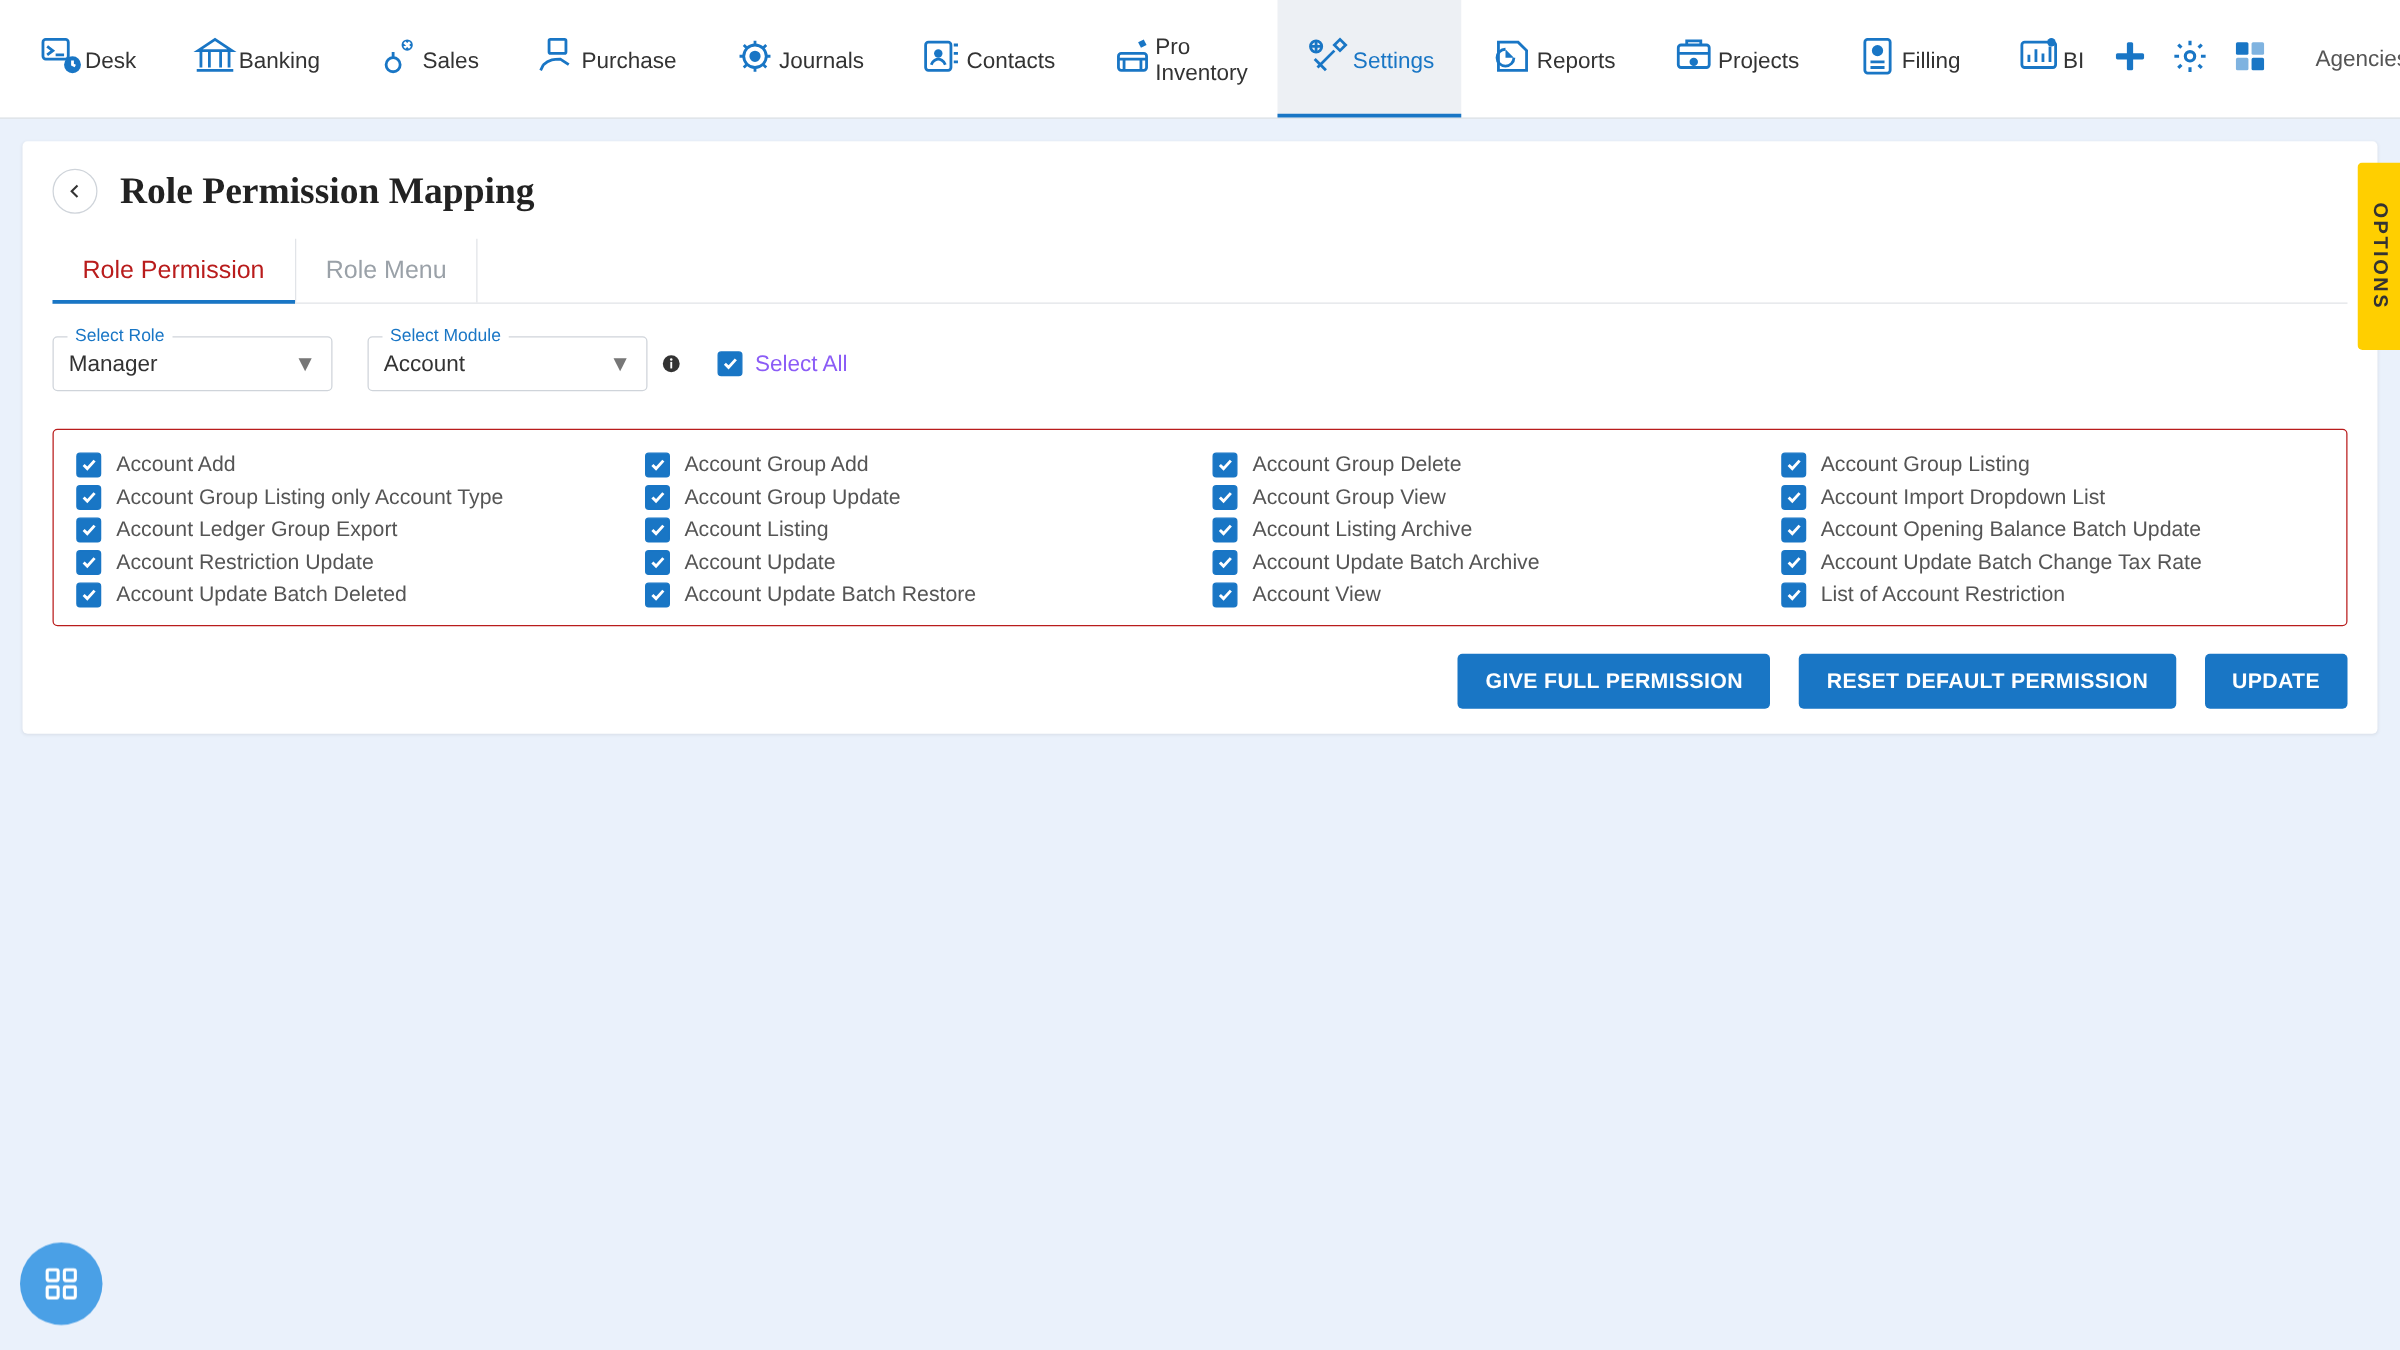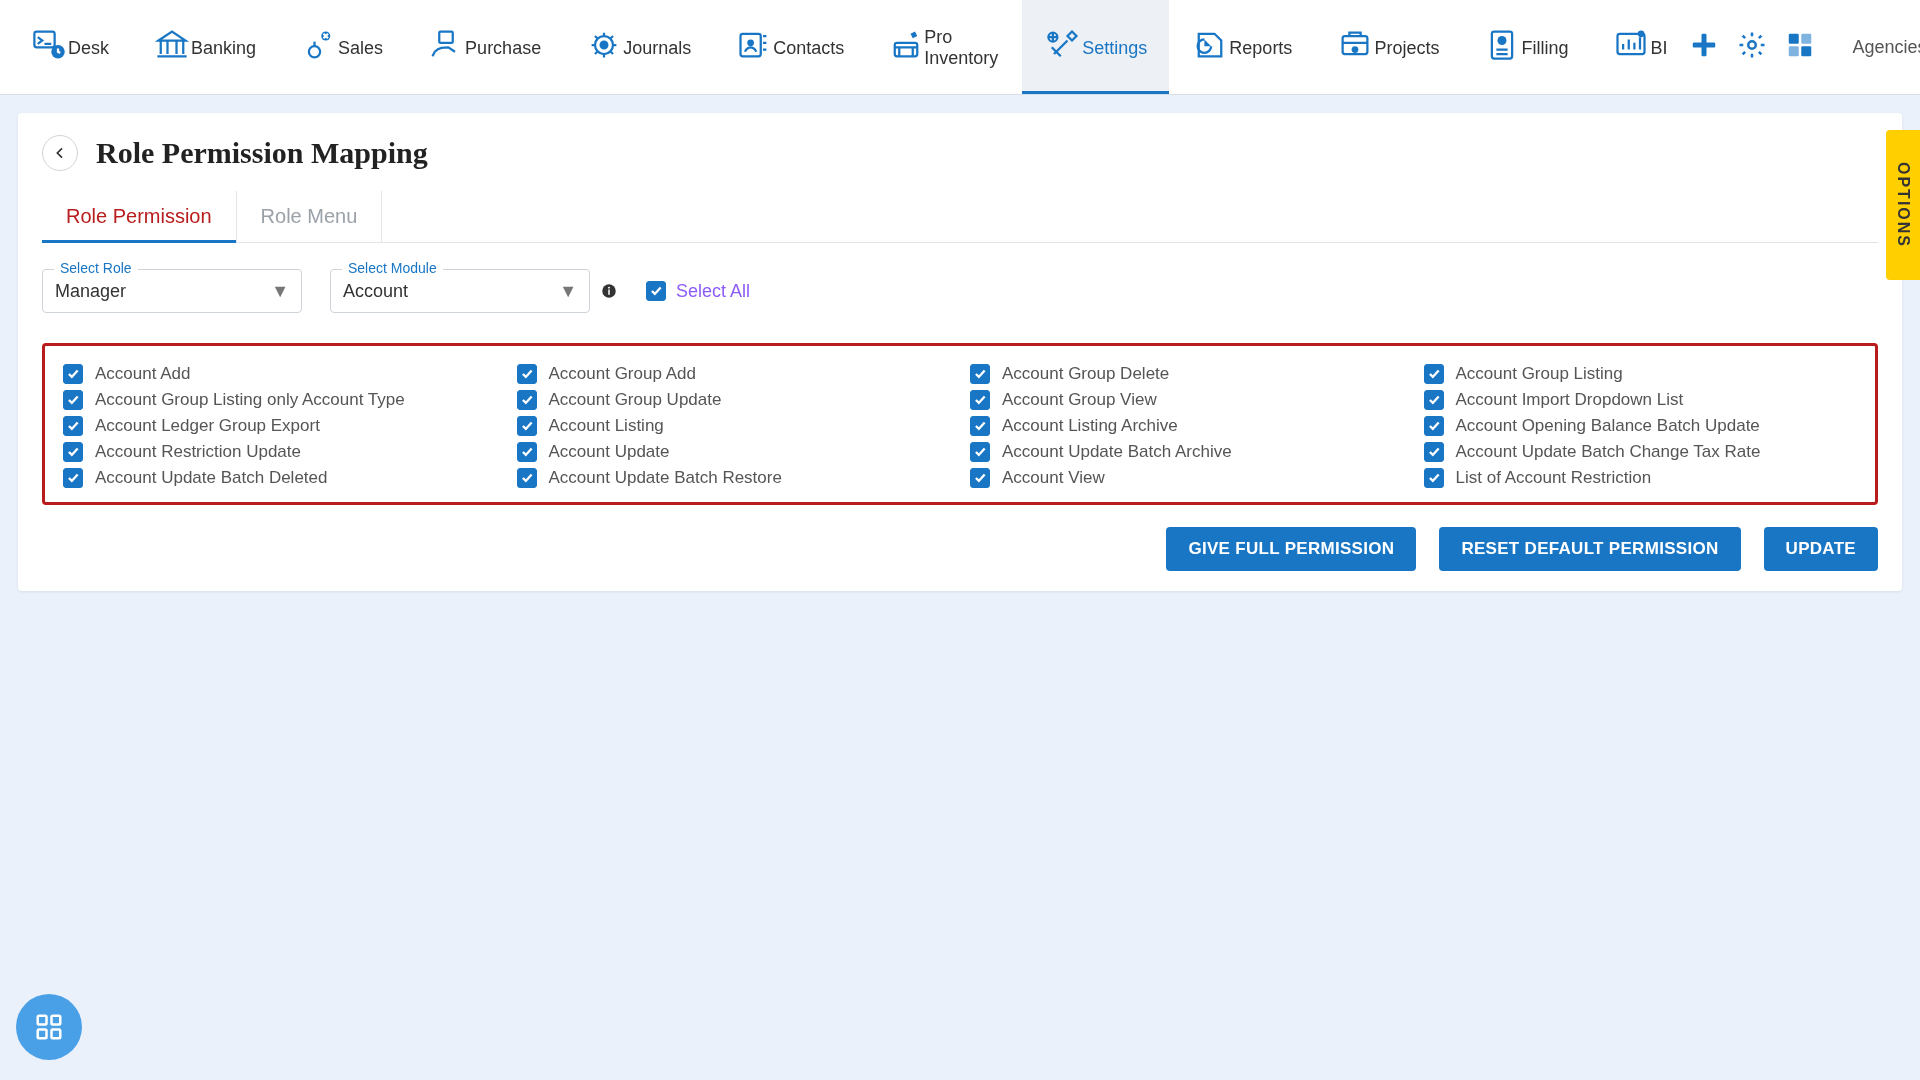--- a/index.html
+++ b/index.html
@@ -33,7 +33,7 @@
   .filters { display:flex; align-items:center; gap:28px; padding:26px 24px 0; }
   .field { position:relative; }
   .field label { position:absolute; top:-9px; left:12px; background:#fff; padding:0 6px; font-size:14px; color:#1976c5; }
-  .select { width:260px; height:44px; border:1px solid #cfd4da; border-radius:4px; background:#fff; display:flex; align-items:center; justify-content:space-between; padding:0 12px; font-size:18px; color:#333; cursor:pointer; }
+  .select { width:224px; height:44px; border:1px solid #cfd4da; border-radius:4px; background:#fff; display:flex; align-items:center; justify-content:space-between; padding:0 12px; font-size:18px; color:#333; cursor:pointer; }
   .select .caret { color:#777; }
   .info-icon { width:18px; height:18px; color:#555; margin-left:-18px; }
   .checkbox { display:flex; align-items:center; gap:10px; font-size:18px; color:#8b5cf6; }

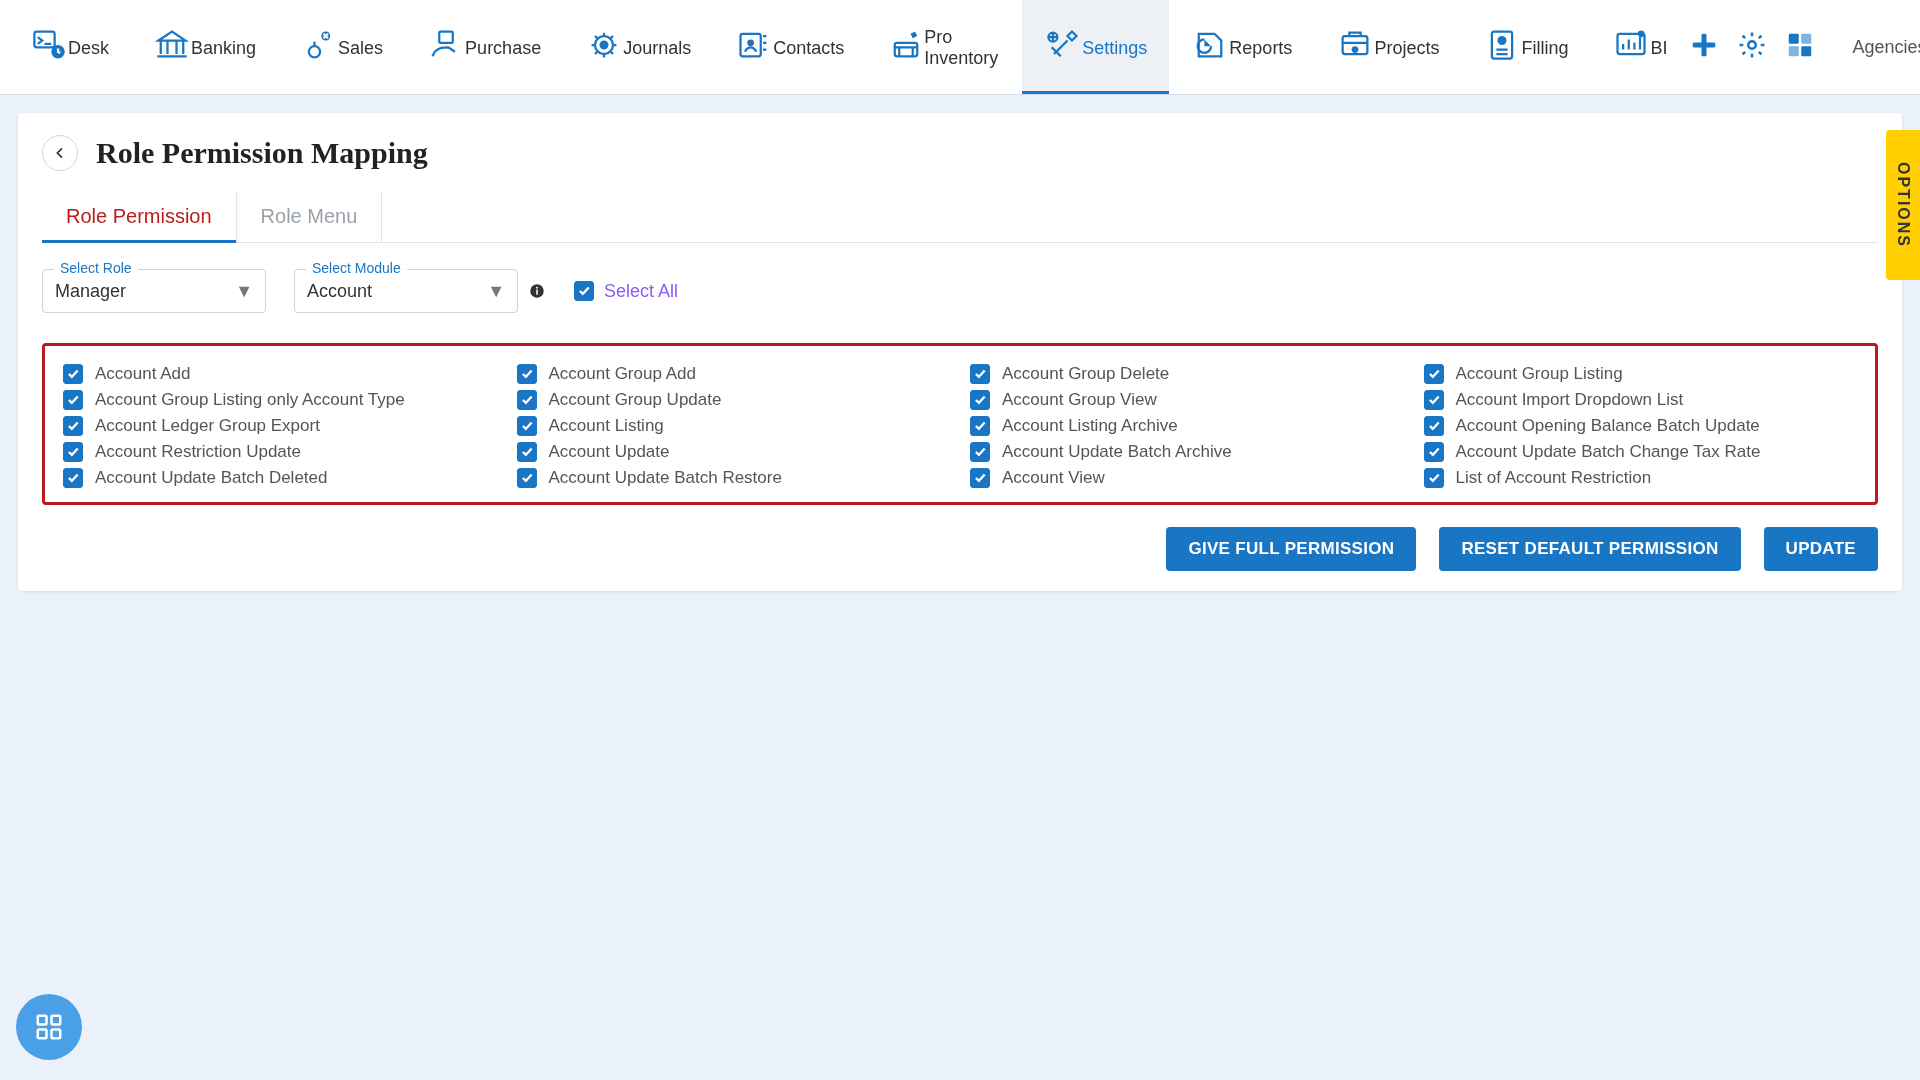--- a/index.html
+++ b/index.html
@@ -40,7 +40,7 @@
   .cb { width:20px; height:20px; border:1px solid #1976c5; border-radius:3px; background:#1976c5; display:flex; align-items:center; justify-content:center; }
   .cb svg { width:14px; height:14px; color:#fff; }
   
-  .perm-box { margin:30px 24px 0; border:3px solid #b91c1c; border-radius:4px; padding:18px 18px 14px; }
+  .perm-box { margin:30px 24px 0; border:1px solid #b91c1c; border-radius:4px; padding:18px 18px 14px; }
   .perm-grid { display:grid; grid-template-columns: repeat(4, 1fr); column-gap:20px; row-gap:6px; }
   .perm { display:flex; align-items:center; gap:12px; font-size:17px; color:#555; }
   

